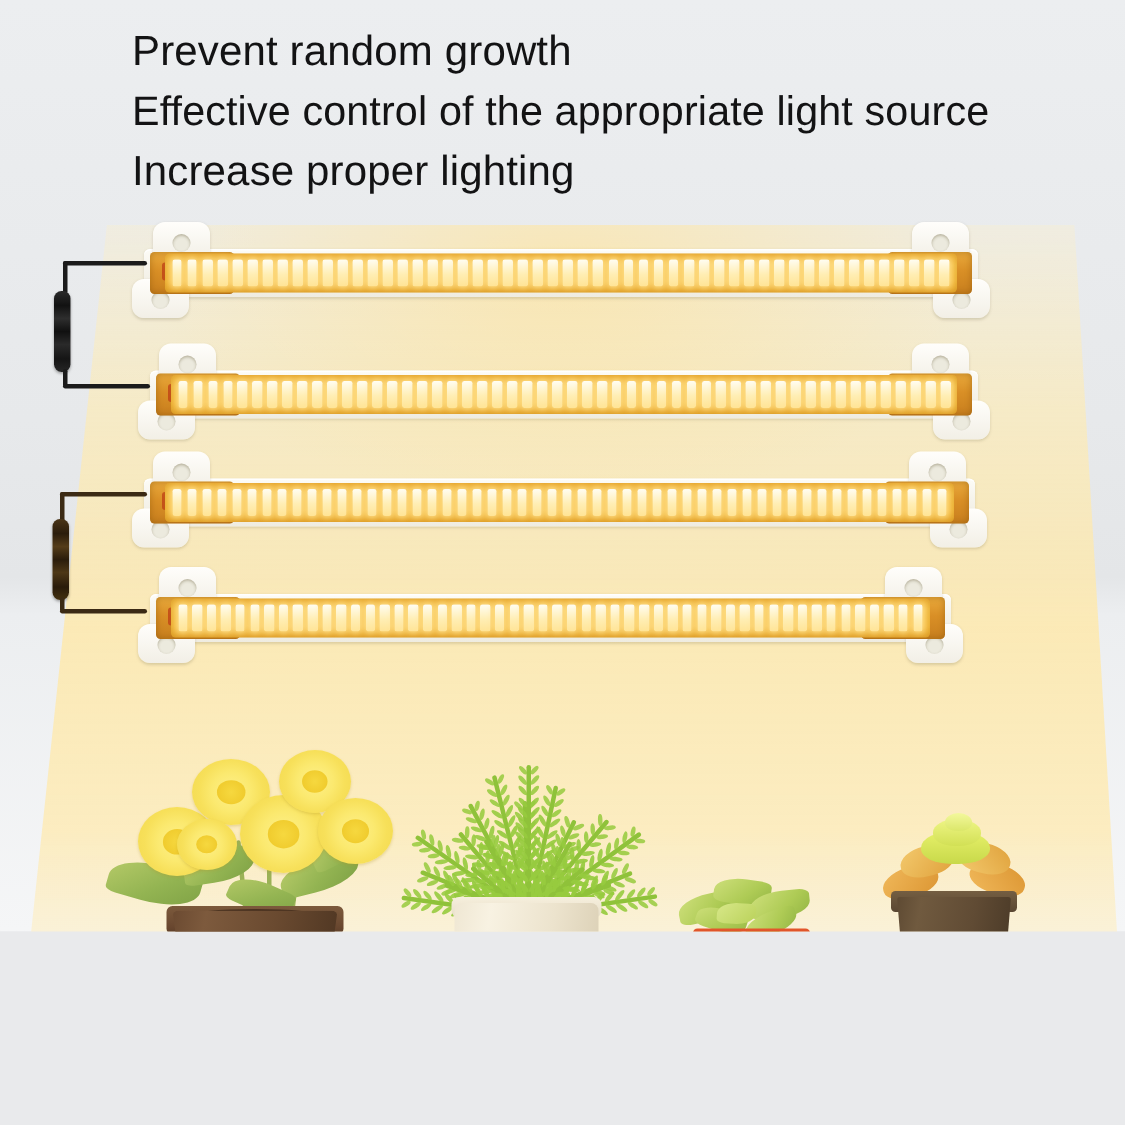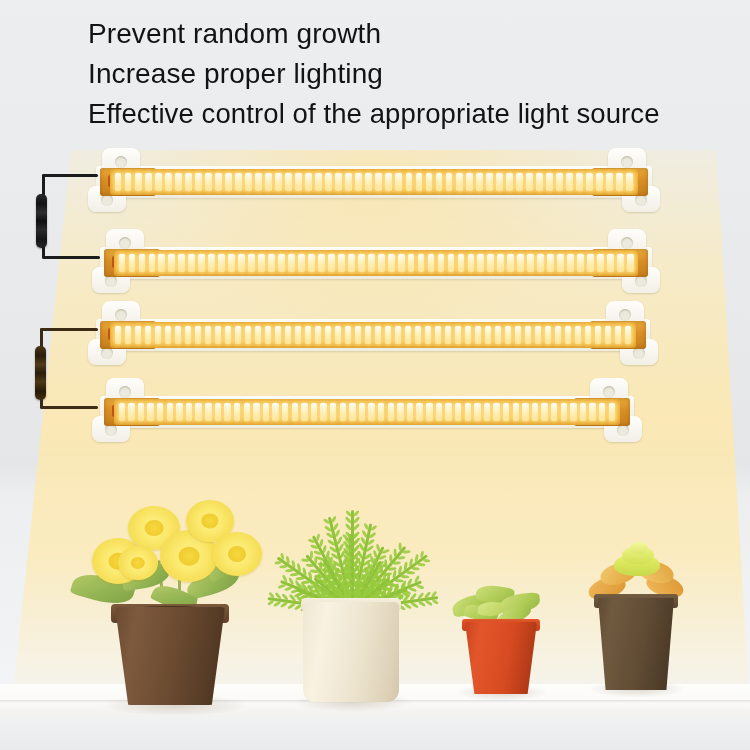--- a/index.html
+++ b/index.html
@@ -8,7 +8,7 @@
     font-family:"Liberation Sans","DejaVu Sans",sans-serif;
     background:#e9eaec;
   }
-  #stage{position:relative;width:750px;height:750px;overflow:hidden;}
+  #stage{position:relative;width:750px;height:621px;overflow:hidden;}
 
   
   .backdrop{

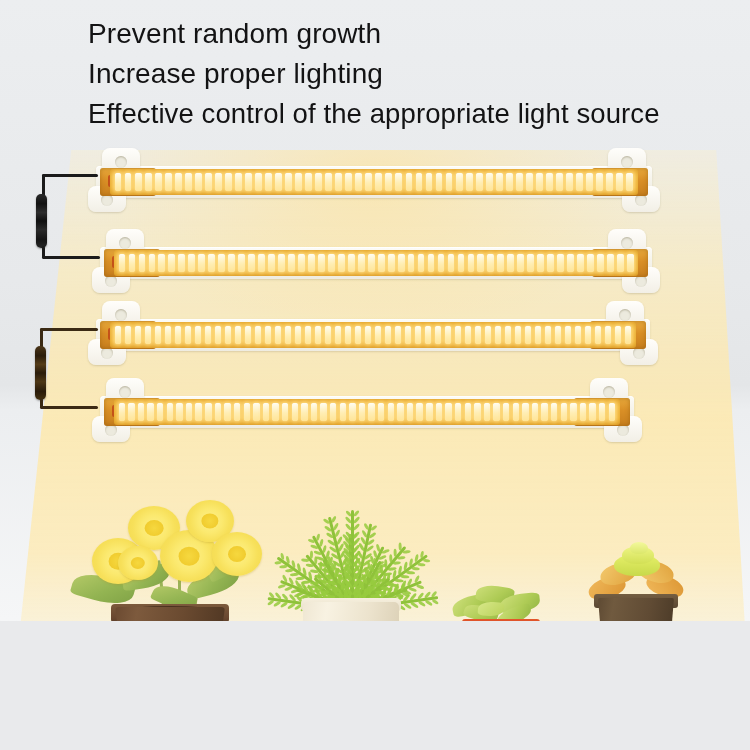--- a/index.html
+++ b/index.html
@@ -227,8 +227,8 @@
 
   <div class="headlines">
     <div class="headline">Prevent random growth</div>
+    <div class="headline l2">Effective control of the appropriate light source</div>
     <div class="headline">Increase proper lighting</div>
-    <div class="headline l2">Effective control of the appropriate light source</div>
   </div>
 
   <div class="bar" id="bar1" style="left:58px;right:58px;width:632px;top:152px;">

